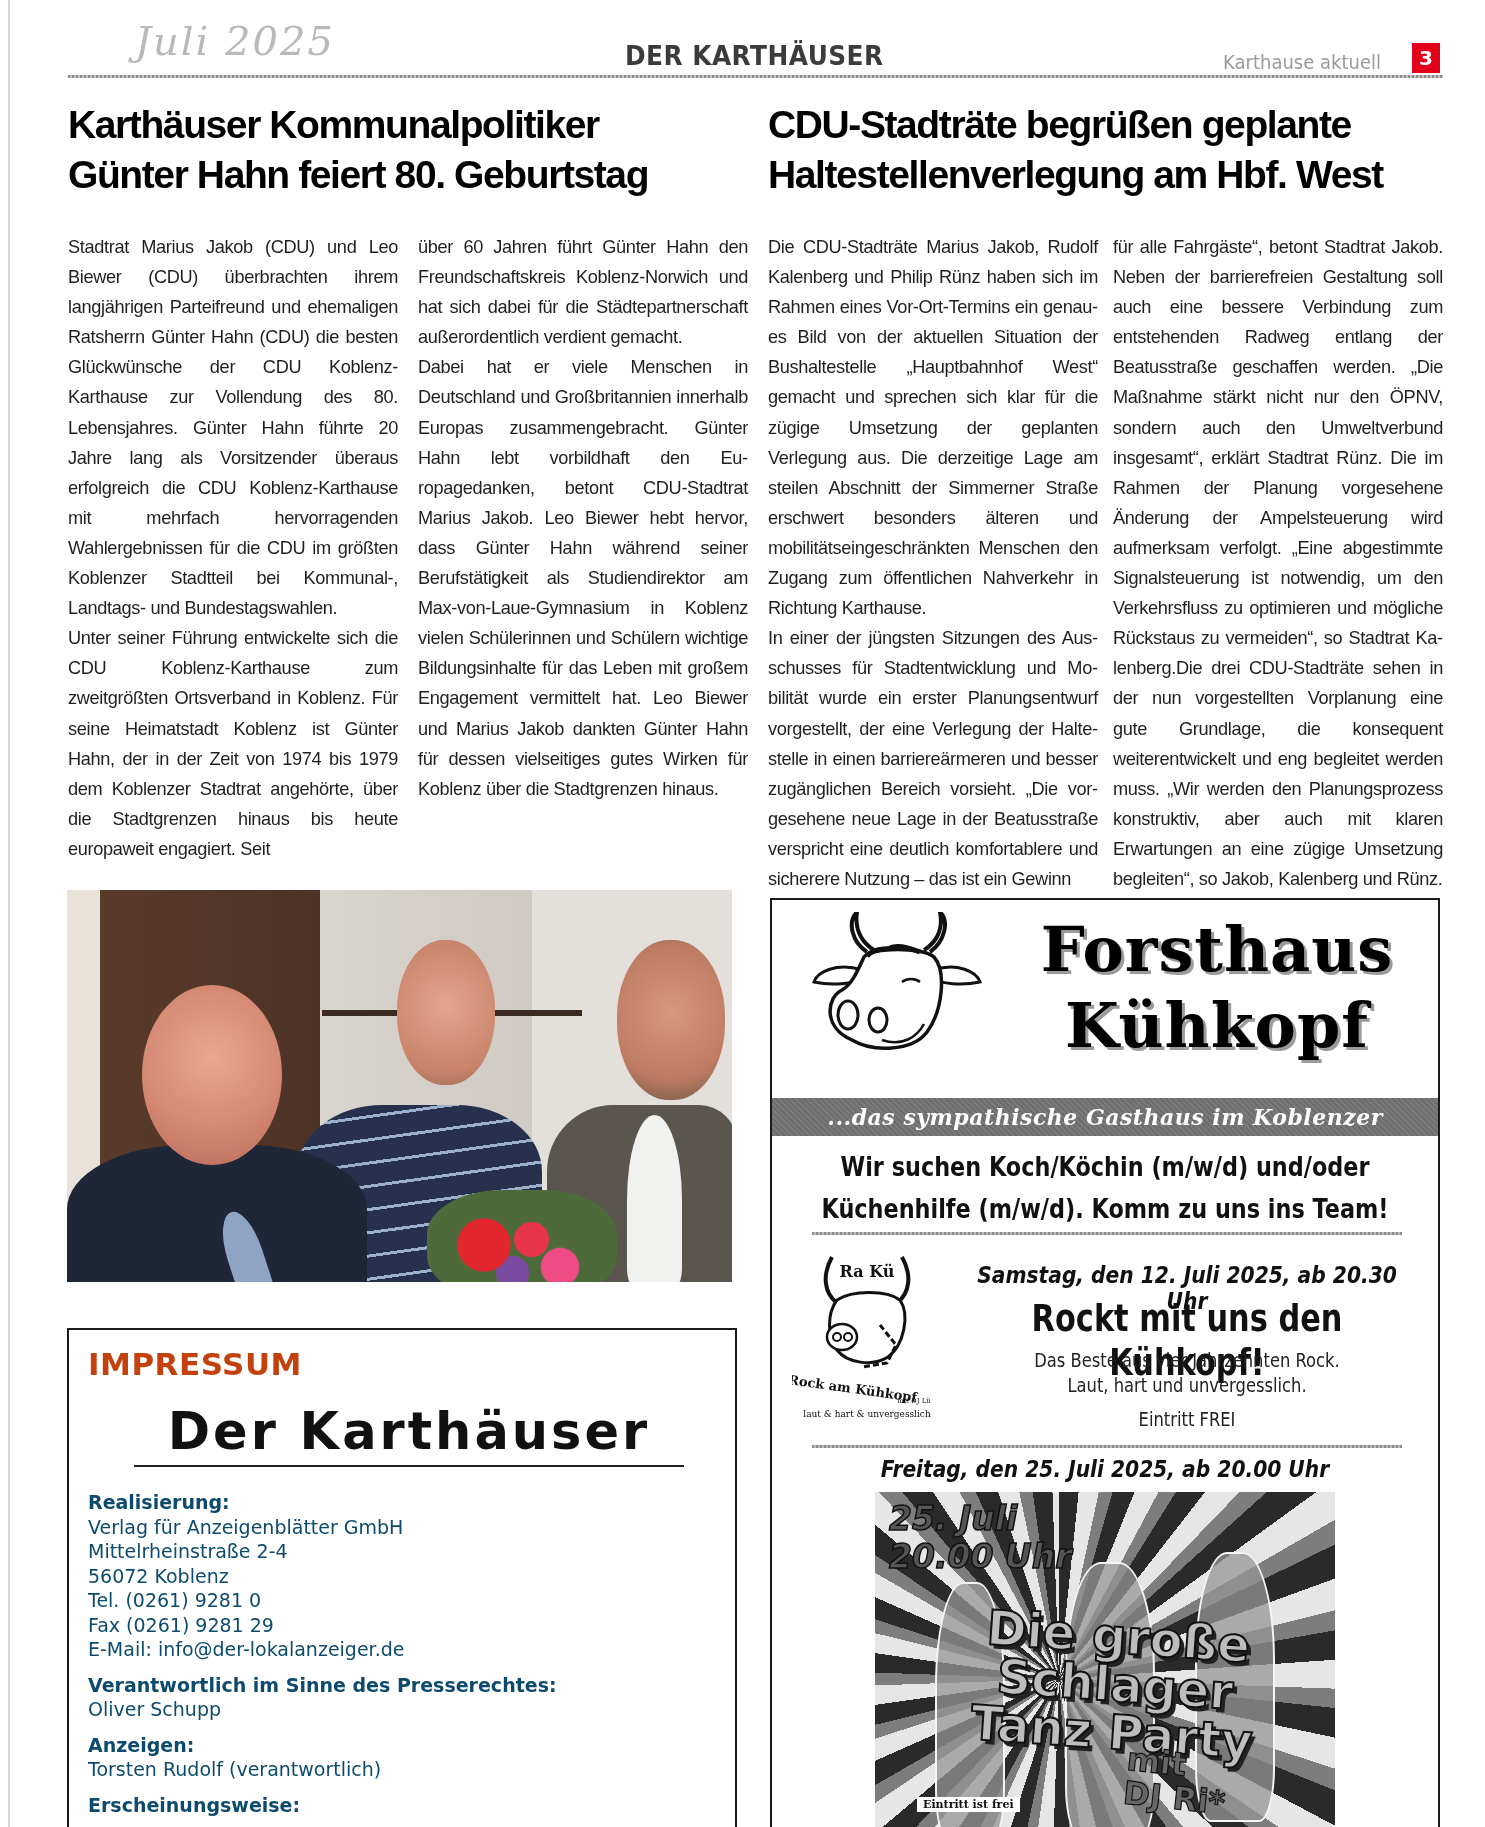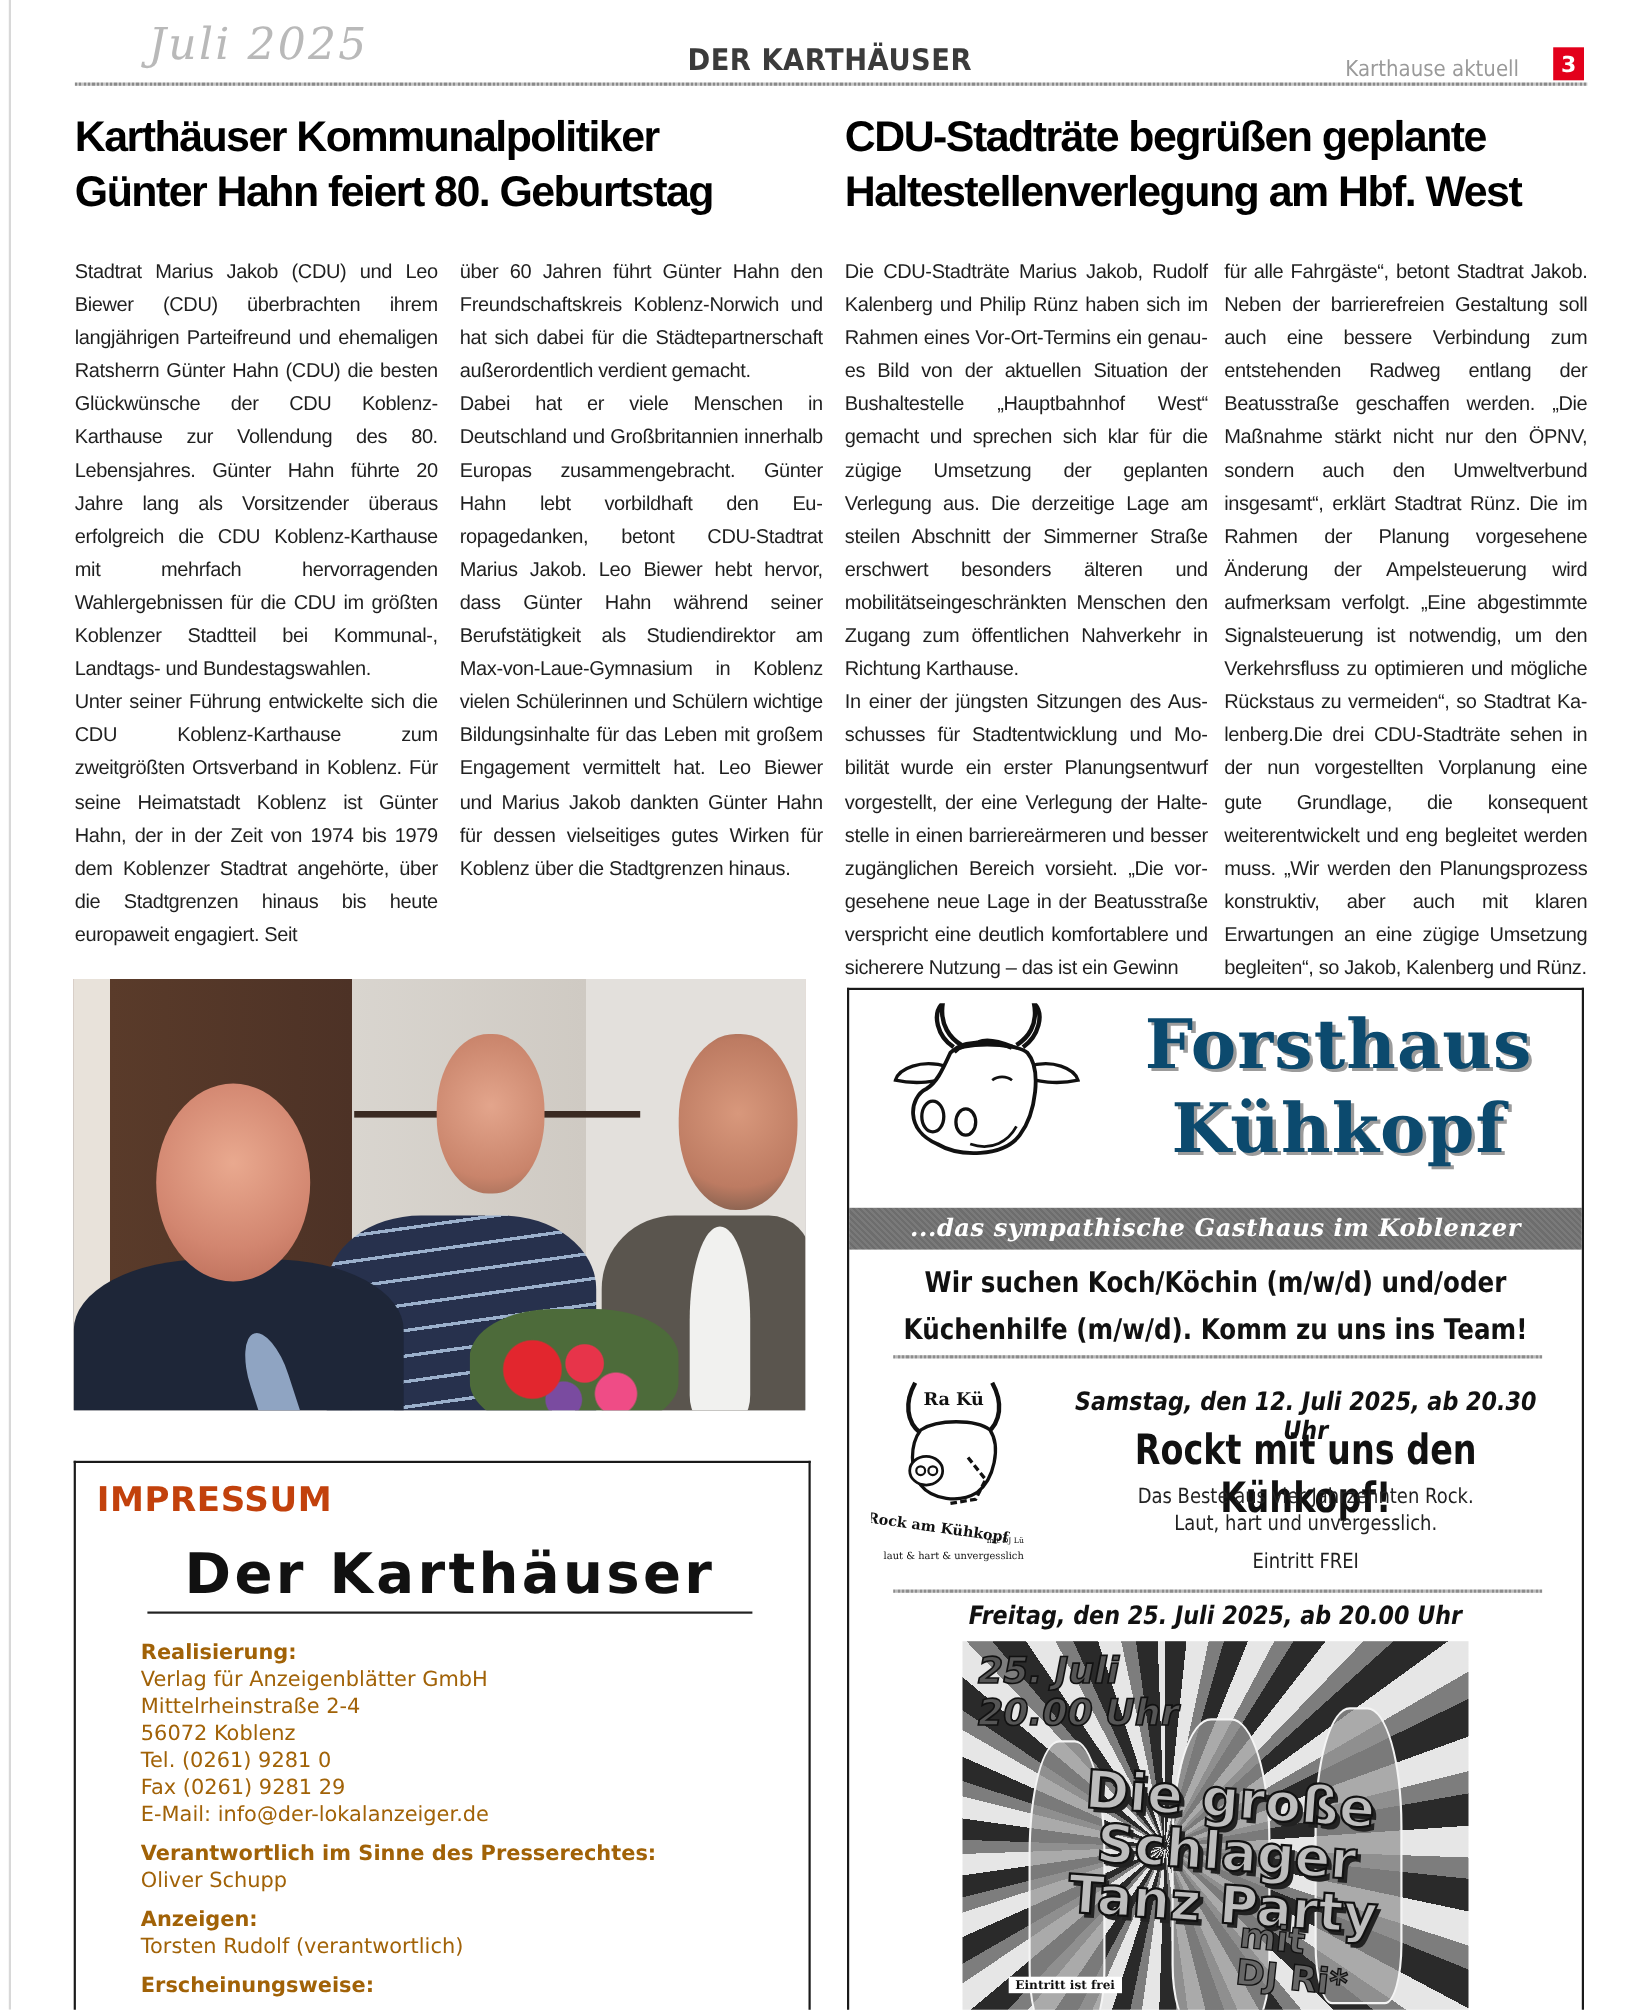--- a/index.html
+++ b/index.html
@@ -53,7 +53,7 @@
   
   .ad { position: absolute; left: 770px; top: 898px; width: 670px; height: 940px; border: 2px solid #1a1a1a; border-bottom: none; }
   .cow-logo { position: absolute; left: 40px; top: 12px; width: 170px; height: 160px; }
-  .ad-brand { position: absolute; left: 240px; top: 12px; width: 410px; text-align: center; font-family: "DejaVu Serif", serif; font-weight: bold; font-size: 62px; line-height: 76px; color: #0c4a6e; text-shadow: 3px 3px 0 #9b9b9b; letter-spacing: 1px; }
+  .ad-brand { position: absolute; left: 240px; top: 12px; width: 410px; text-align: center; font-family: "DejaVu Serif", serif; font-weight: bold; font-size: 62px; line-height: 76px; color: #000000; text-shadow: 3px 3px 0 #9b9b9b; letter-spacing: 1px; }
   .ad-tagline-band { position: absolute; left: 0; top: 198px; width: 666px; height: 38px; background: repeating-linear-gradient(45deg, #6d6d6d 0 2px, #7a7a7a 2px 4px); }
   .ad-tagline { position: absolute; left: 0; top: 198px; width: 666px; height: 38px; line-height: 38px; text-align: center; font-family: "DejaVu Serif", serif; font-style: italic; font-weight: bold; font-size: 22px; color: #fff; letter-spacing: 0.5px; }
   .ad-jobs { position: absolute; left: 0; top: 246px; width: 666px; text-align: center; font-family: "DejaVu Sans", sans-serif; font-weight: bold; font-size: 26px; line-height: 42px; color: #111; transform: scaleX(0.86); }

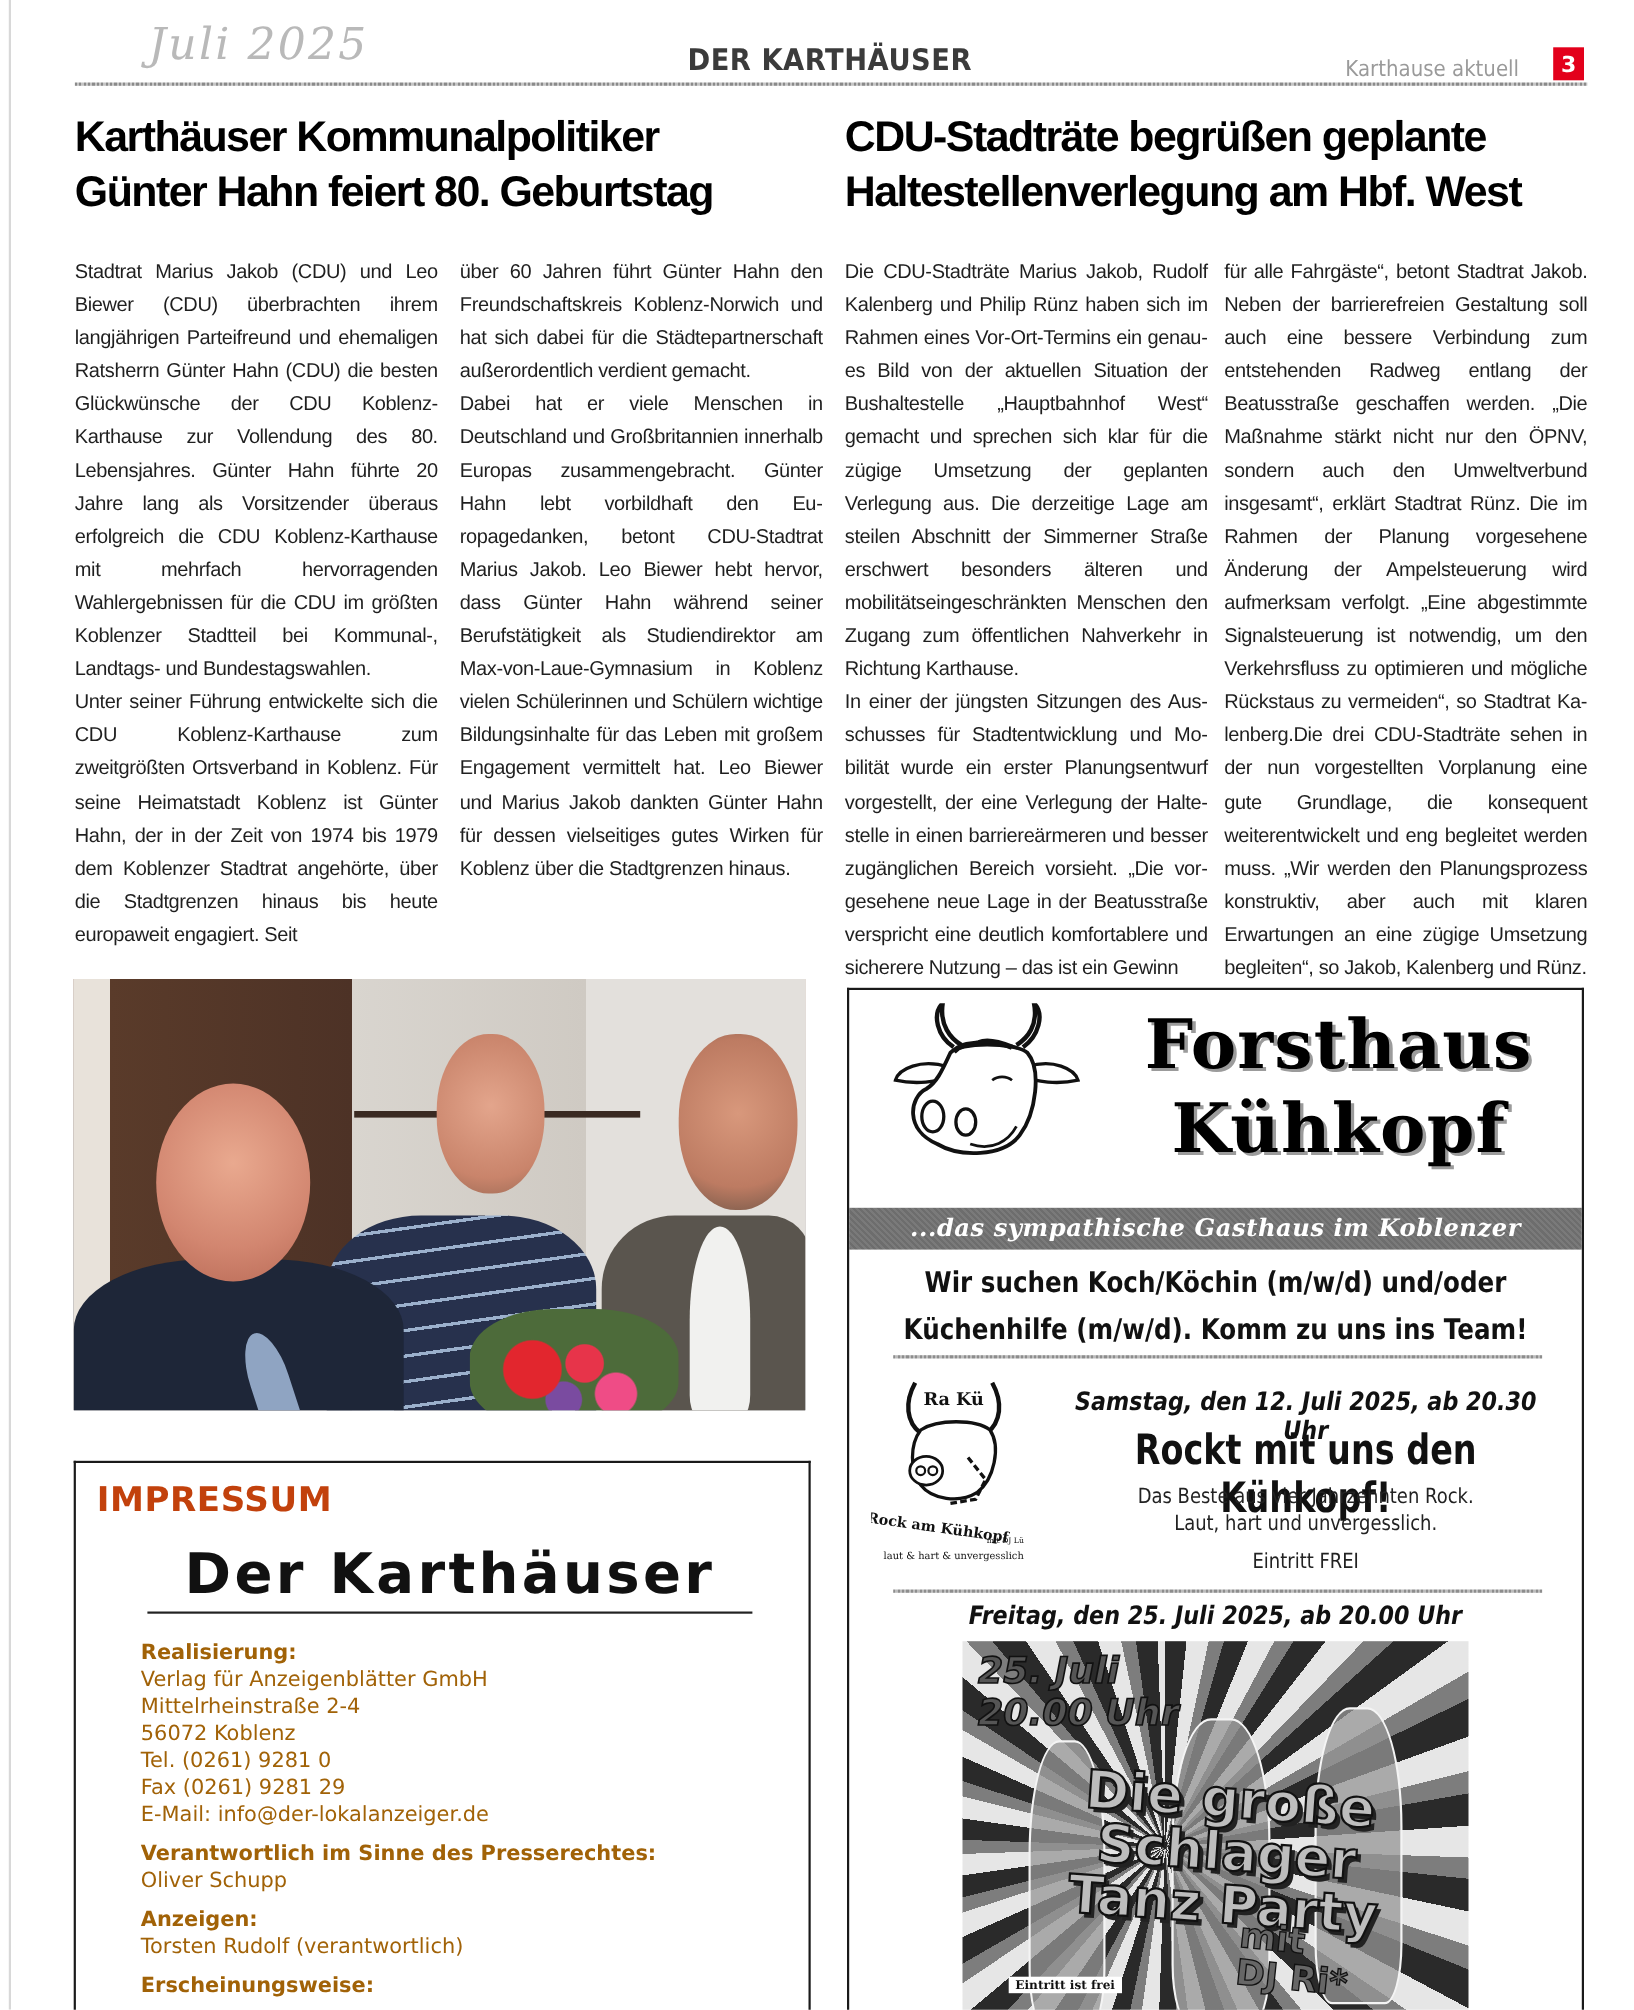--- a/index.html
+++ b/index.html
@@ -46,7 +46,7 @@
   .impressum { position: absolute; left: 67px; top: 1328px; width: 670px; height: 520px; border: 2px solid #1a1a1a; border-bottom: none; padding: 16px 0 0 19px; }
   .imp-title { font-family: "DejaVu Sans", sans-serif; font-weight: bold; font-size: 31px; color: #c2410c; letter-spacing: 0.5px; }
   .imp-brand { position: absolute; left: 65px; top: 72px; width: 550px; font-family: "DejaVu Sans", sans-serif; font-weight: bold; font-size: 51px; letter-spacing: 3px; color: #111; text-align: center; border-bottom: 2px solid #222; padding-bottom: 4px; }
-  .imp-body { position: absolute; left: 19px; top: 160px; font-family: "DejaVu Sans", sans-serif; font-size: 19px; line-height: 24.5px; color: #a16207; margin-left: 40px; }
+  .imp-body { position: absolute; left: 19px; top: 160px; font-family: "DejaVu Sans", sans-serif; font-size: 19px; line-height: 24.5px; color: #0c4a6e; }
   .imp-body .lbl { font-weight: bold; }
   .imp-body .grp { margin-bottom: 11px; }
 

